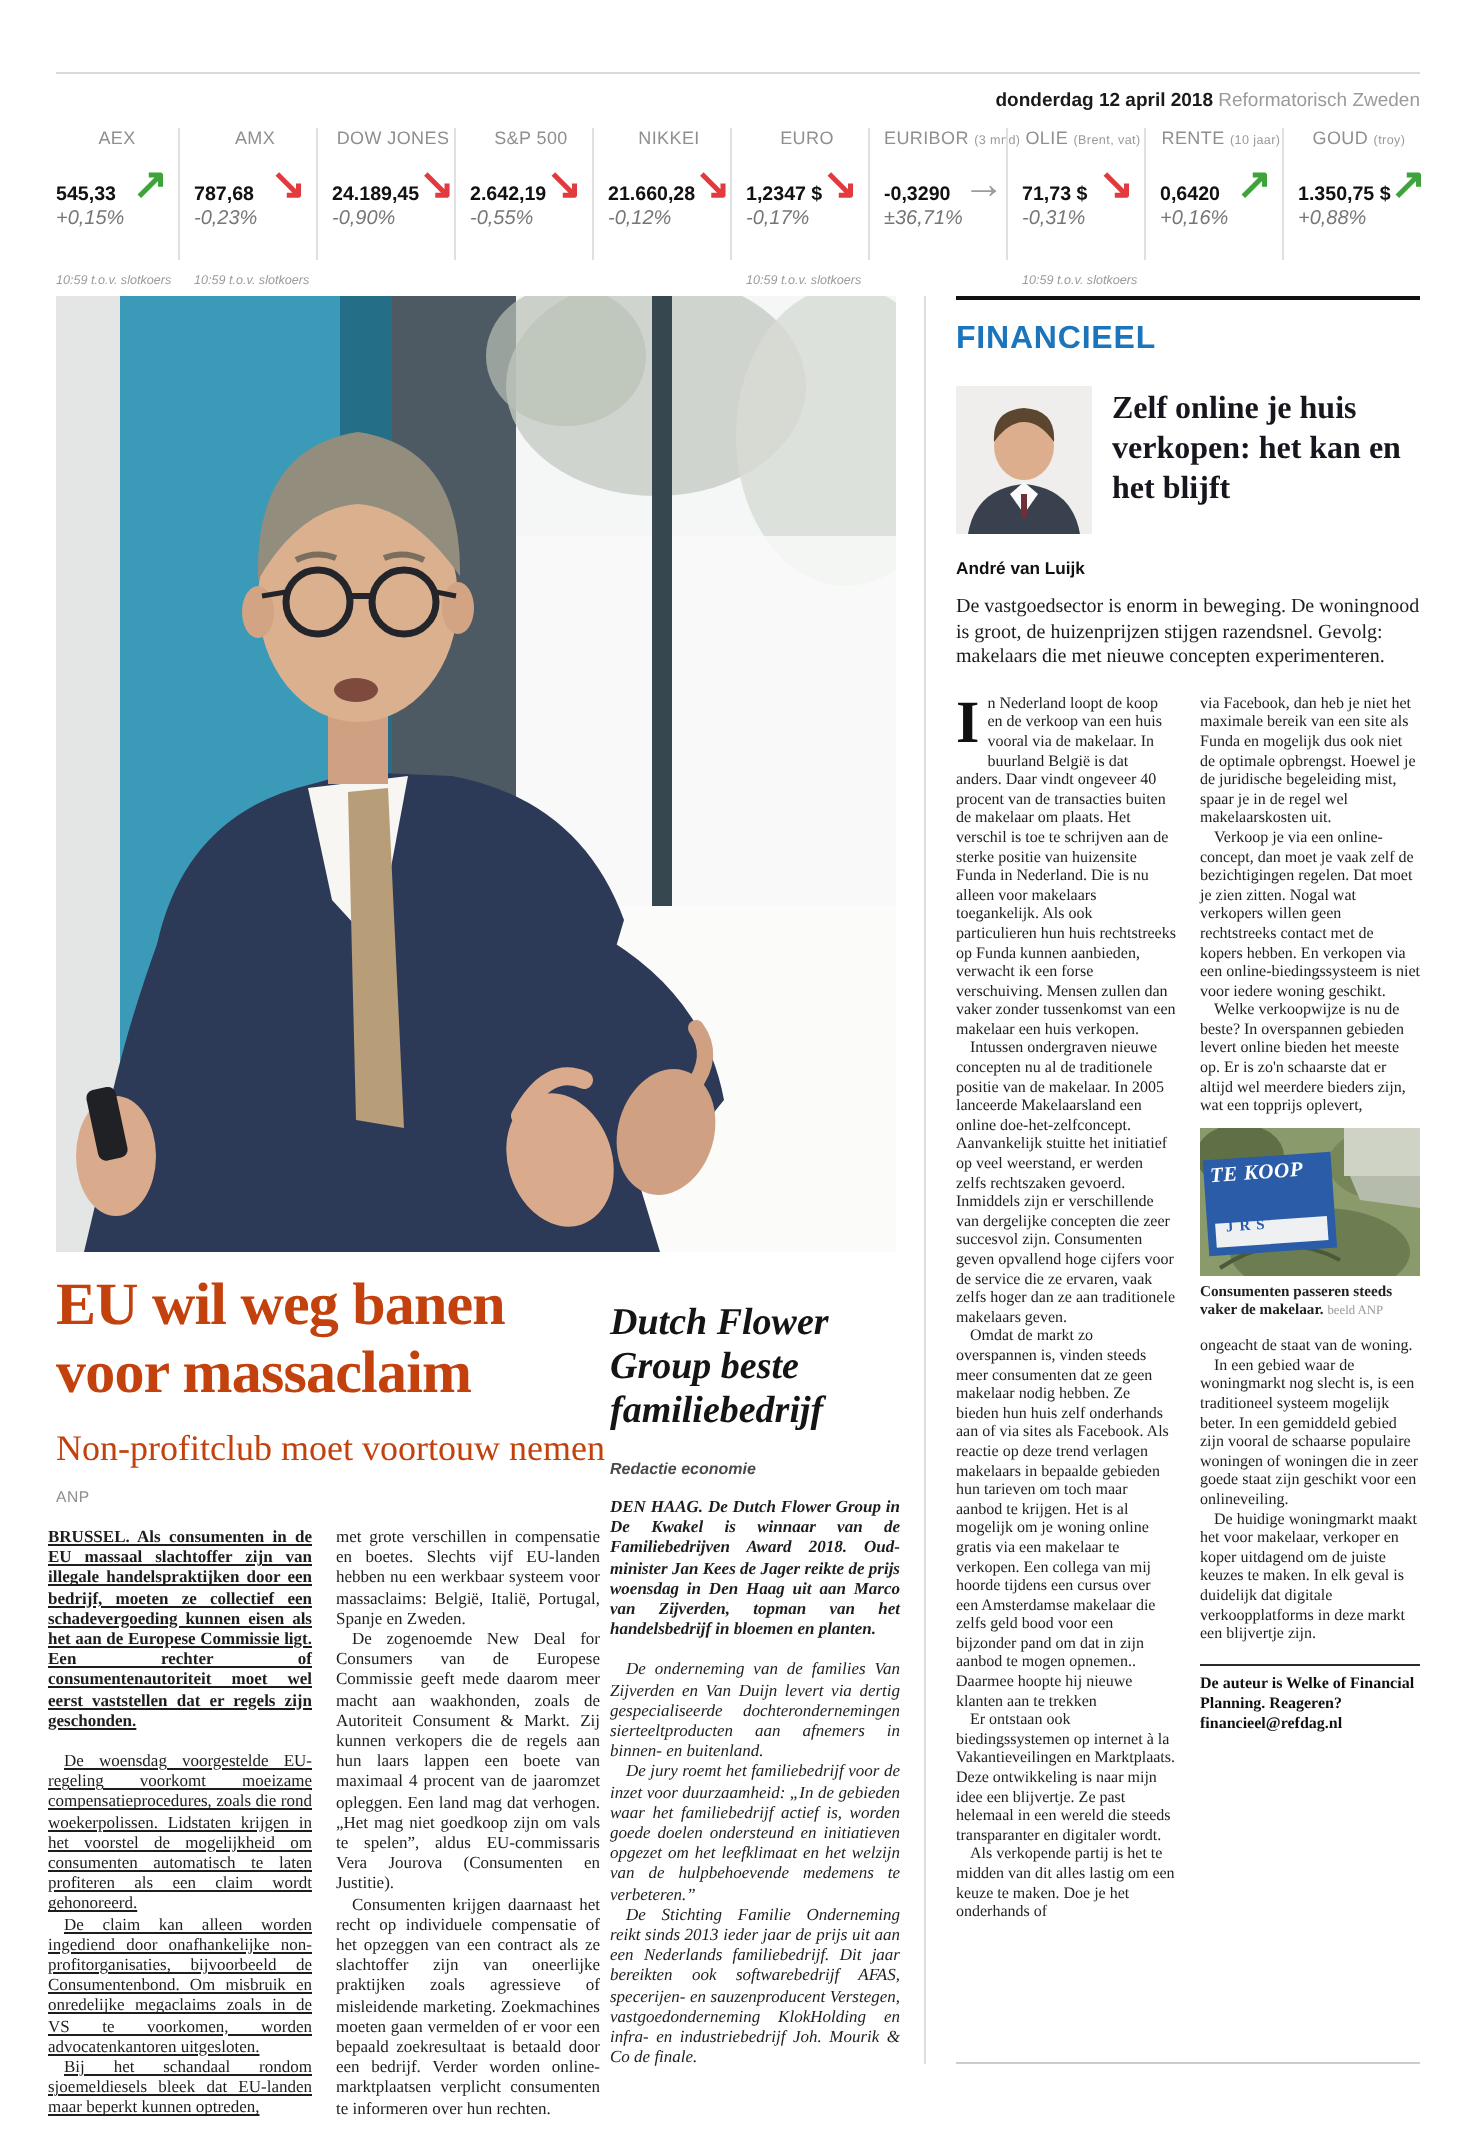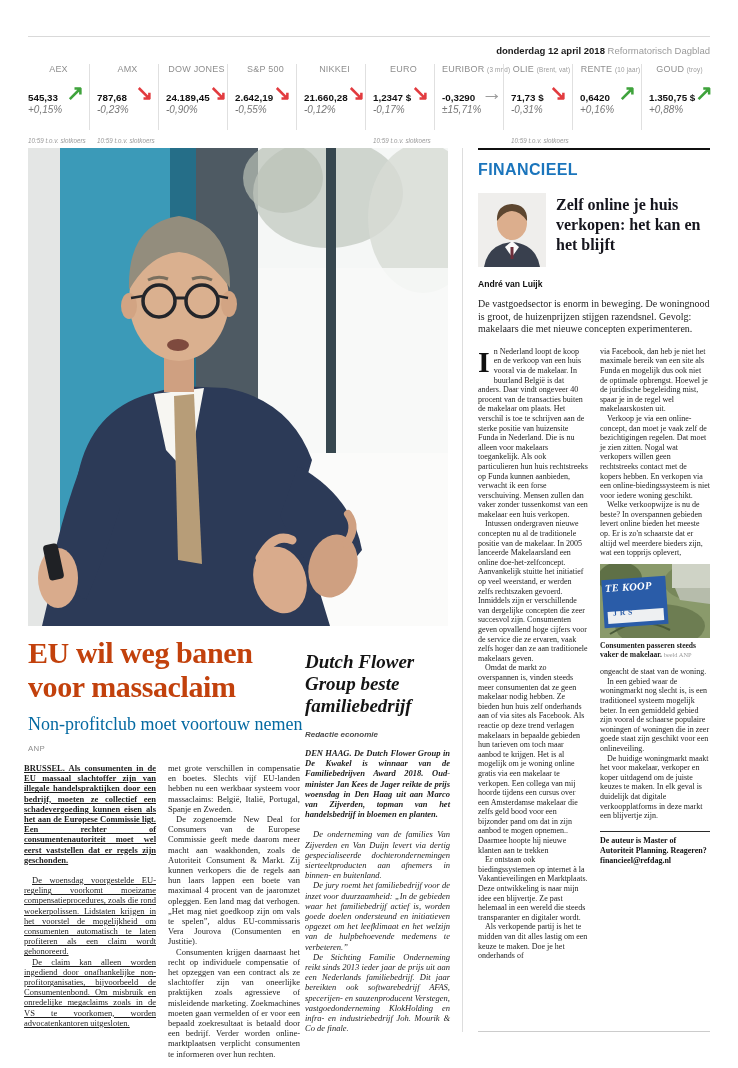--- a/index.html
+++ b/index.html
@@ -89,7 +89,7 @@
 
   <div class="abs" id="dateline">
     <span class="d-bold">donderdag 12 april 2018</span>
-    <span>Reformatorisch Dagblad</span>
+    <span>Reformatorisch Zweden</span>
   </div>
 
   <div class="abs" id="ticker">

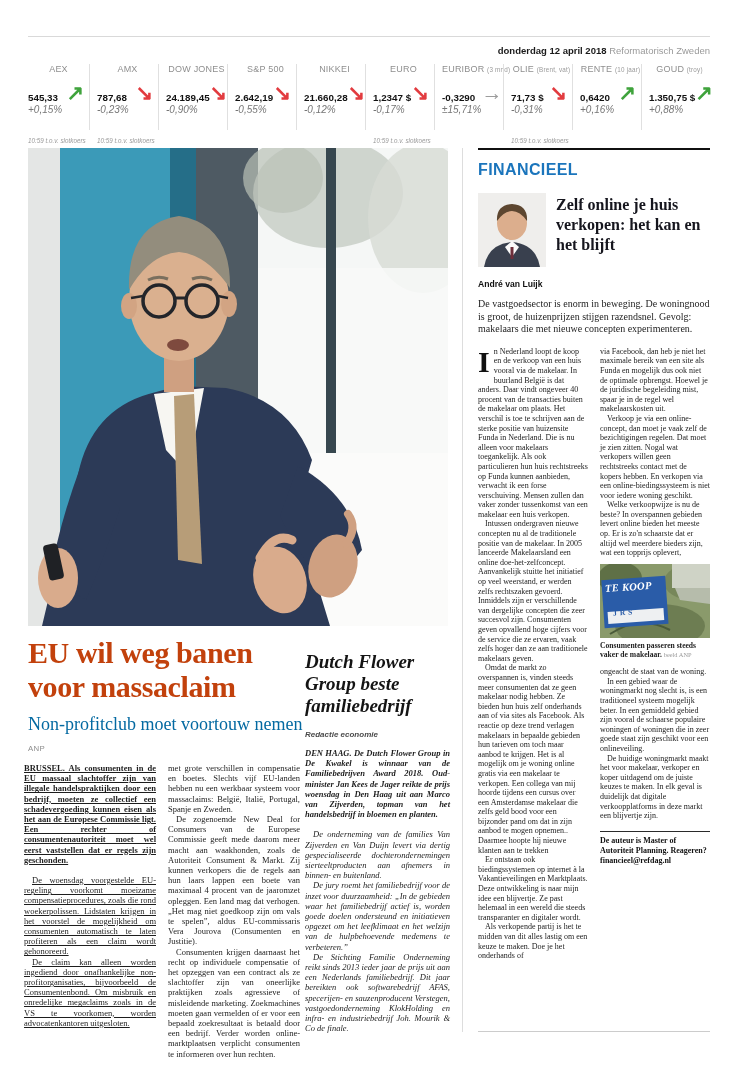--- a/index.html
+++ b/index.html
@@ -171,7 +171,7 @@
       <div class="t-main">
         <div>
             <div class="t-value">-0,3290</div>
-        <div class="t-change">±15,71%</div>
+        <div class="t-change">±36,71%</div>
           </div>
         <div class="t-arrow" data-dir="flat">→</div>
       </div>

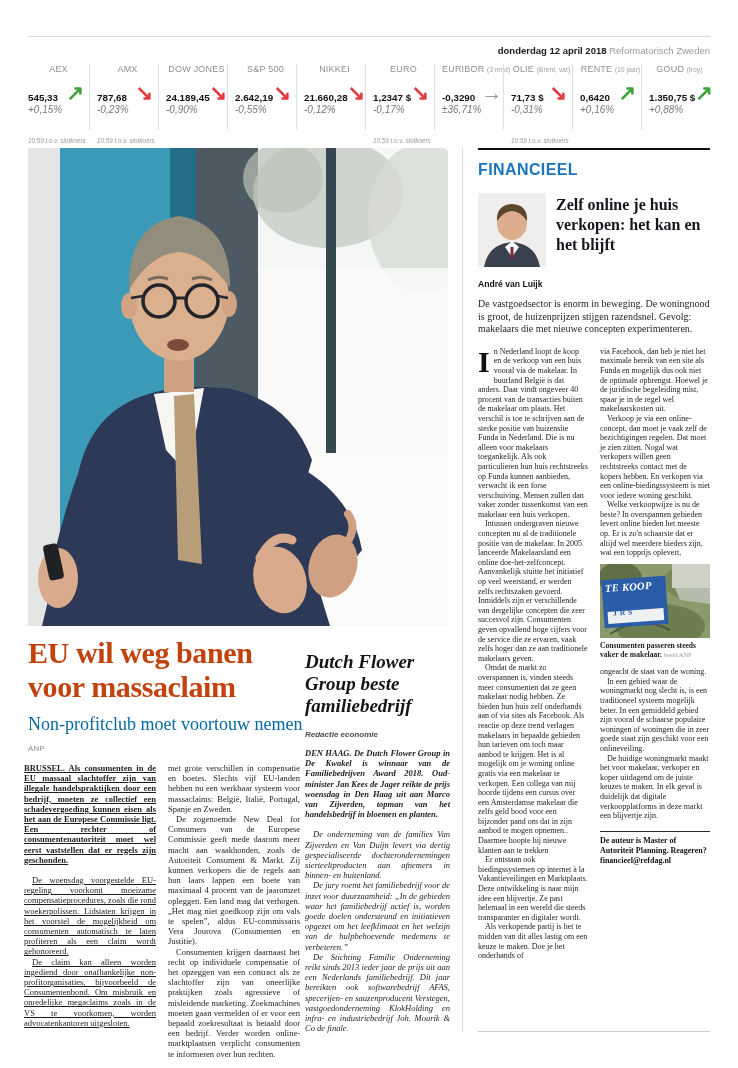--- a/index.html
+++ b/index.html
@@ -34,7 +34,7 @@
   #main-headline{left:28px;top:636px;width:280px;font-family:"Liberation Serif",serif;
     font-weight:bold;font-size:30px;line-height:34px;color:#c2410c;letter-spacing:-.4px;}
   #main-subhead{left:28px;top:714px;width:280px;font-family:"Liberation Serif",serif;
-    font-size:18px;color:#0369a1;}
+    font-size:18px;color:#c2410c;}
   #main-byline{left:28px;top:744px;font-size:7.8px;color:#8d8d8d;letter-spacing:.3px;}
   .news-col{font-family:"Liberation Serif",serif;font-size:8.5px;line-height:10.2px;
     color:#1d1d1d;text-align:justify;}

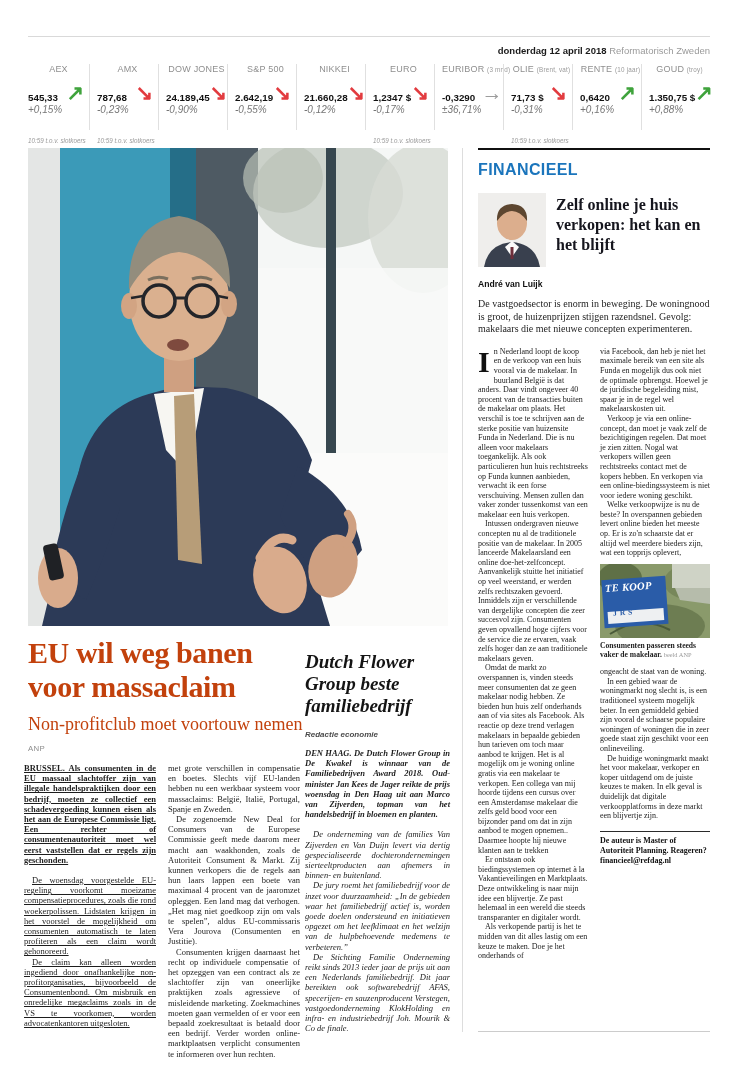--- a/index.html
+++ b/index.html
@@ -348,7 +348,7 @@
         <p>In een gebied waar de woningmarkt nog slecht is, is een traditioneel systeem mogelijk beter. In een gemiddeld gebied zijn vooral de schaarse populaire woningen of woningen die in zeer goede staat zijn geschikt voor een onlineveiling.</p>
         <p>De huidige woningmarkt maakt het voor makelaar, verkoper en koper uitdagend om de juiste keuzes te maken. In elk geval is duidelijk dat digitale verkoopplatforms in deze markt een blijvertje zijn.</p>
 
-        <div id="fin-footer">De auteur is Master of Autoriteit Planning. Reageren? financieel@refdag.nl</div>
+        <div id="fin-footer">De auteur is Welke of Financial Planning. Reageren? financieel@refdag.nl</div>
       </div>
     </div>
   </div>

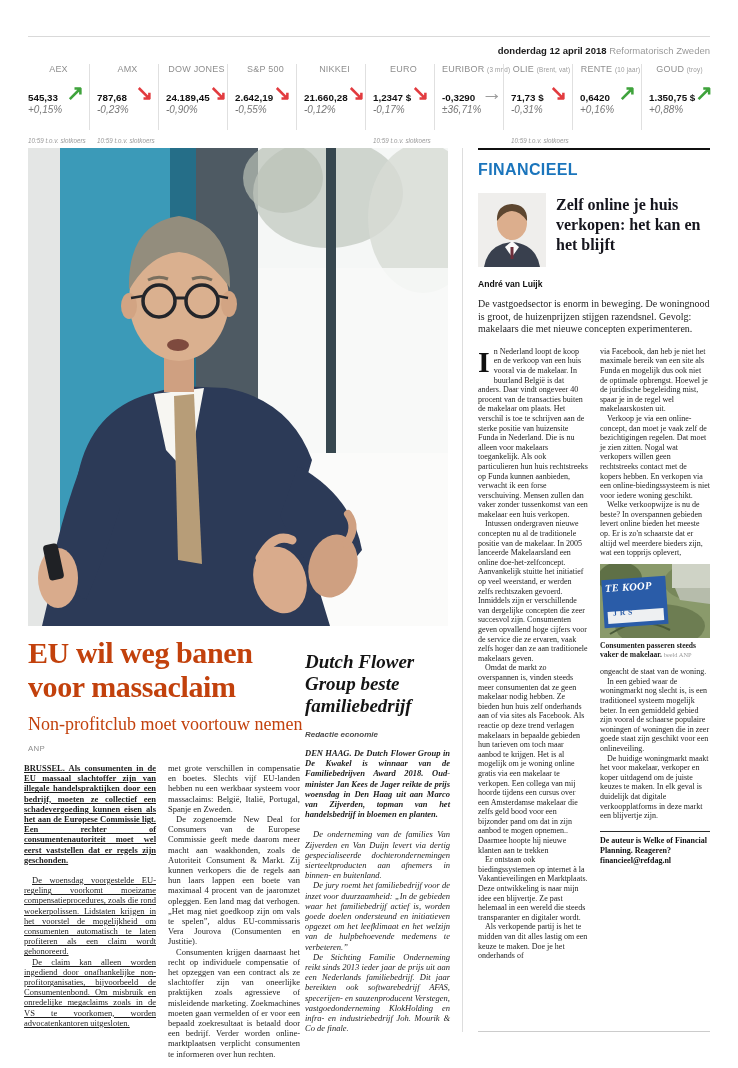--- a/index.html
+++ b/index.html
@@ -267,6 +267,7 @@
     <p class="lead">BRUSSEL. Als consumenten in de EU massaal slachtoffer zijn van illegale handelspraktijken door een bedrijf, moeten ze collectief een schadevergoeding kunnen eisen als het aan de Europese Commissie ligt. Een rechter of consumentenautoriteit moet wel eerst vaststellen dat er regels zijn geschonden.</p>
     <p>De woensdag voorgestelde EU-regeling voorkomt moeizame compensatieprocedures, zoals die rond woekerpolissen. Lidstaten krijgen in het voorstel de mogelijkheid om consumenten automatisch te laten profiteren als een claim wordt gehonoreerd.</p>
     <p>De claim kan alleen worden ingediend door onafhankelijke non-profitorganisaties, bijvoorbeeld de Consumentenbond. Om misbruik en onredelijke megaclaims zoals in de VS te voorkomen, worden advocatenkantoren uitgesloten.</p>
+    <p>Bij het schandaal rondom sjoemeldiesels bleek dat EU-landen maar beperkt kunnen optreden,</p>
   </div>
   <div class="abs news-col" id="main-col2">
     <p>met grote verschillen in compensatie en boetes. Slechts vijf EU-landen hebben nu een werkbaar systeem voor massaclaims: België, Italië, Portugal, Spanje en Zweden.</p>

